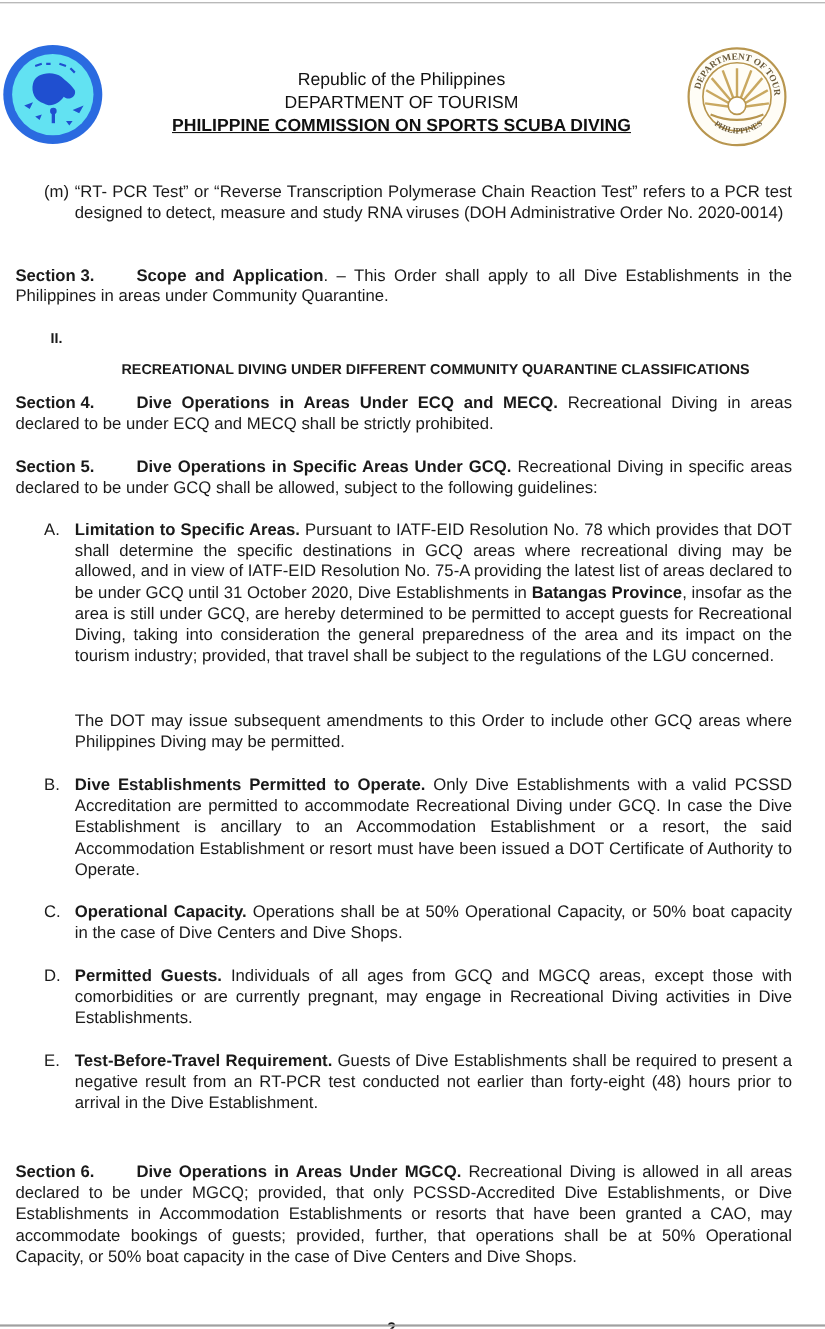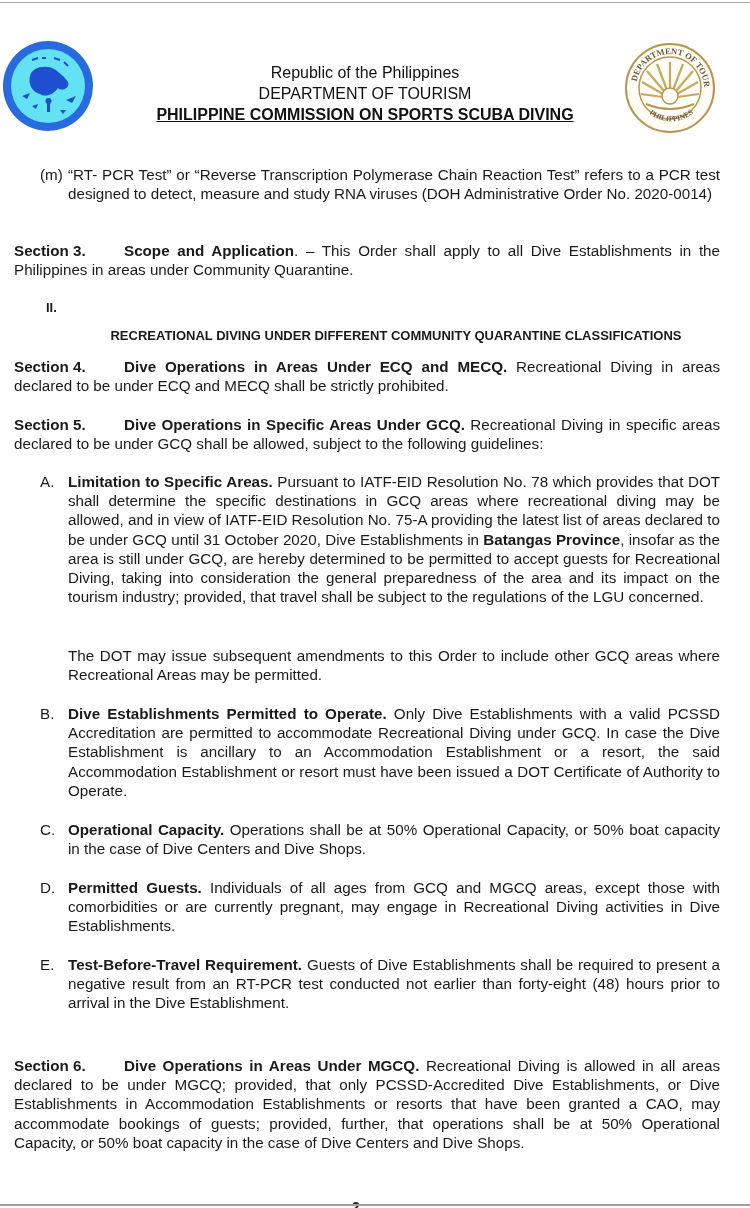--- a/index.html
+++ b/index.html
@@ -112,7 +112,7 @@
   <span class="body"><span class="b">Limitation to Specific Areas.</span><span> Pursuant to IATF-EID Resolution No. 78 which provides that DOT shall determine the specific destinations in GCQ areas where recreational diving may be allowed, and in view of IATF-EID Resolution No. 75-A providing the latest list of areas declared to be under GCQ until 31 October 2020, Dive Establishments in </span><span class="b">Batangas Province</span><span>, insofar as the area is still under GCQ, are hereby determined to be permitted to accept guests for Recreational Diving, taking into consideration the general preparedness of the area and its impact on the tourism industry; provided, that travel shall be subject to the regulations of the LGU concerned.</span></span>
 </div>
 <div class="hang" style="top:646px;">
-  <span class="body">The DOT may issue subsequent amendments to this Order to include other GCQ areas where Recreational Areas may be permitted.</span>
+  <span class="body">The DOT may issue subsequent amendments to this Order to include other GCQ areas where Philippines Diving may be permitted.</span>
 </div>
 
 <div class="hang" style="top:704px;">

